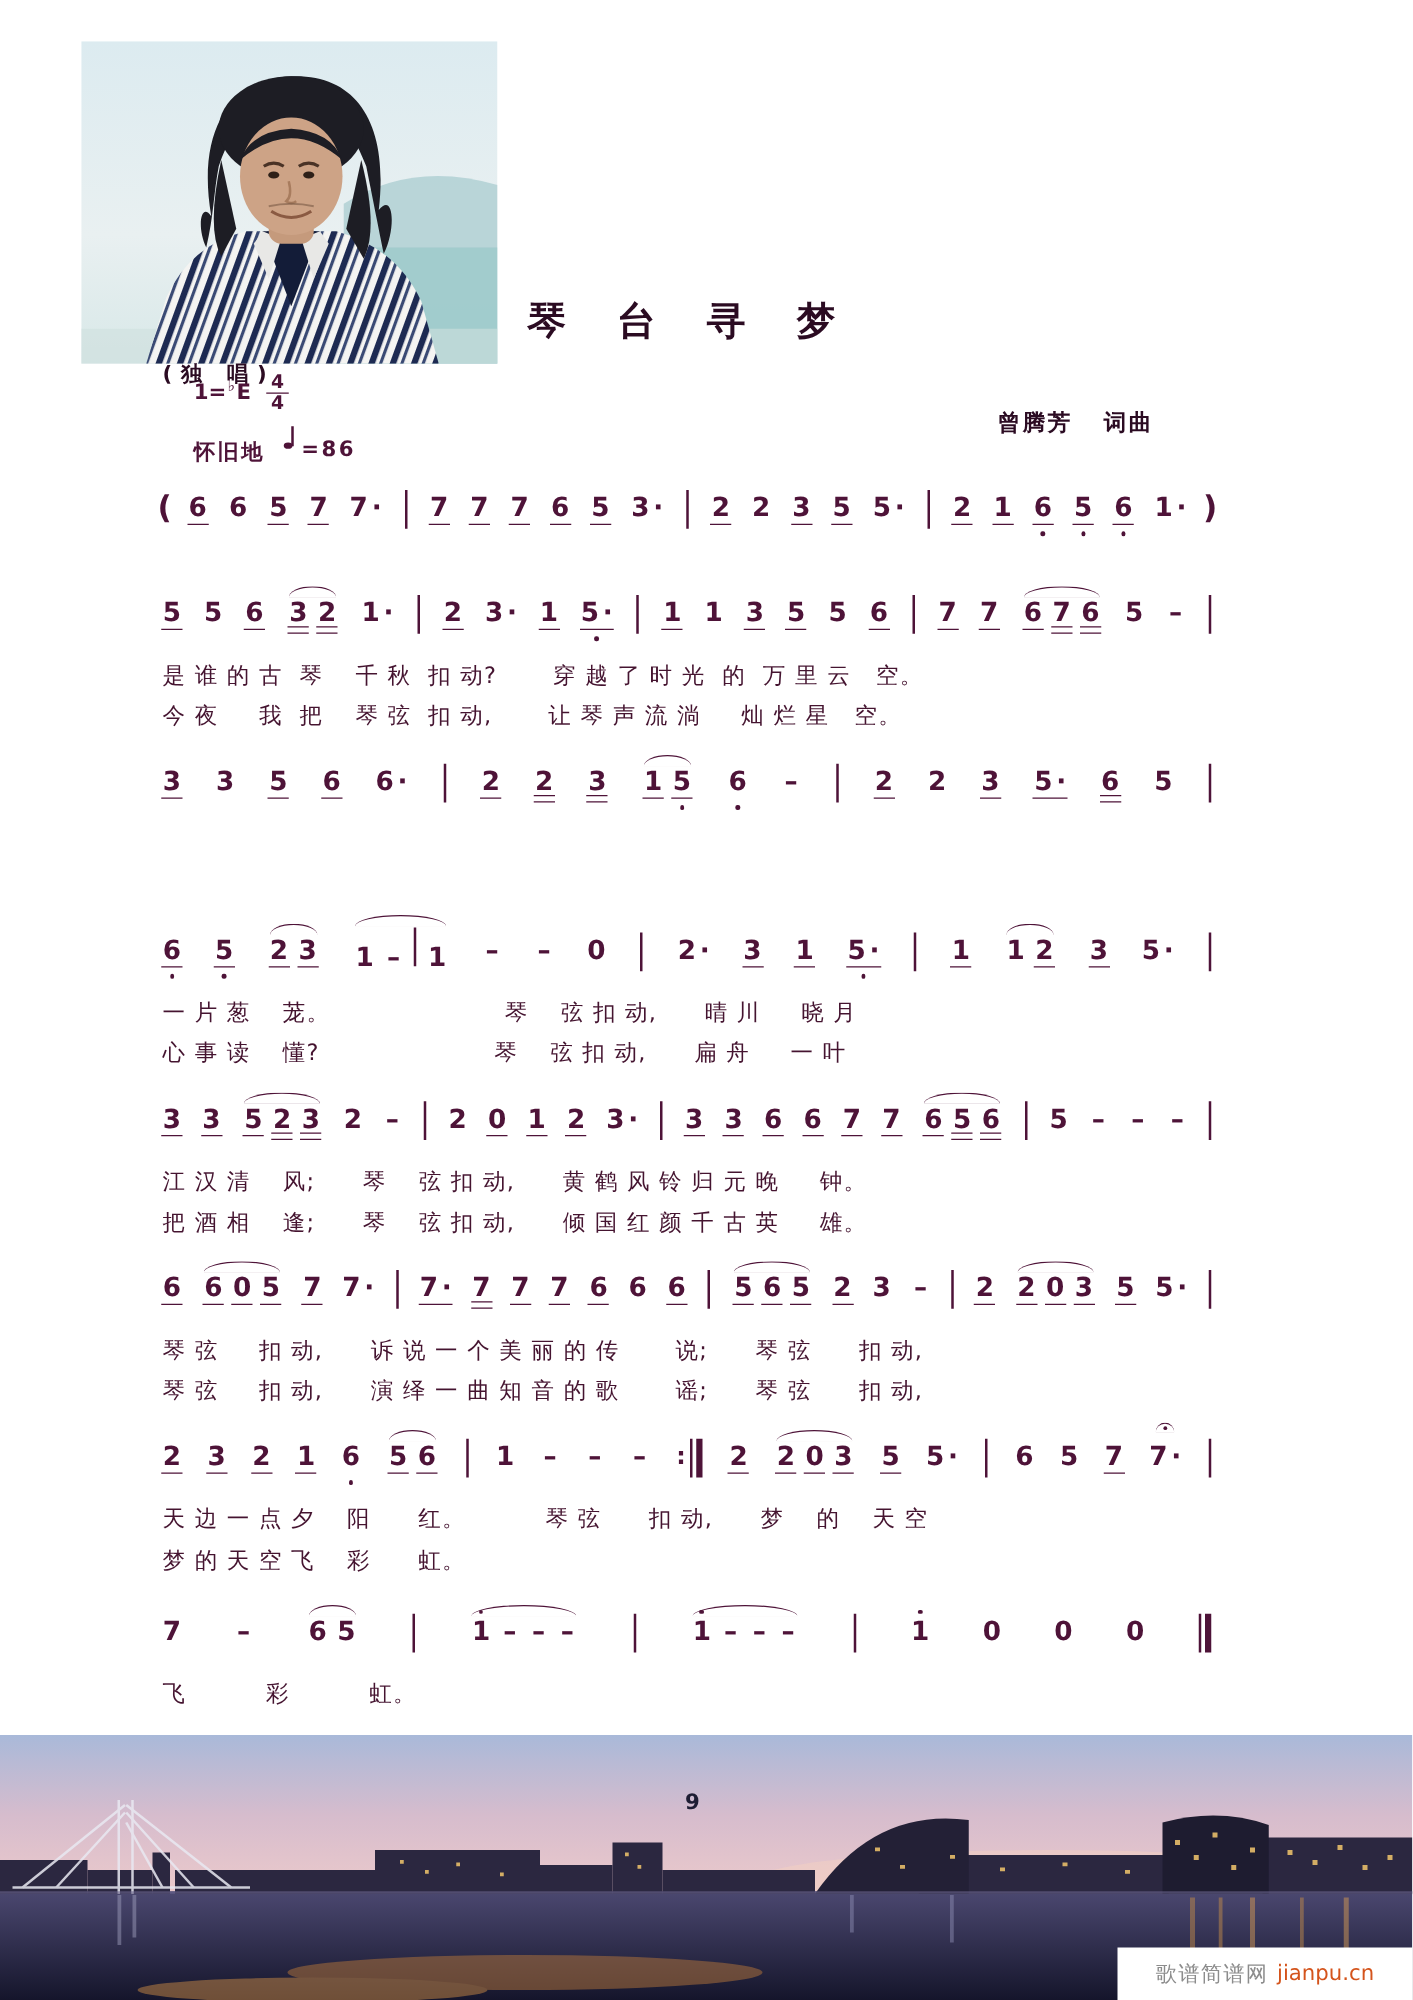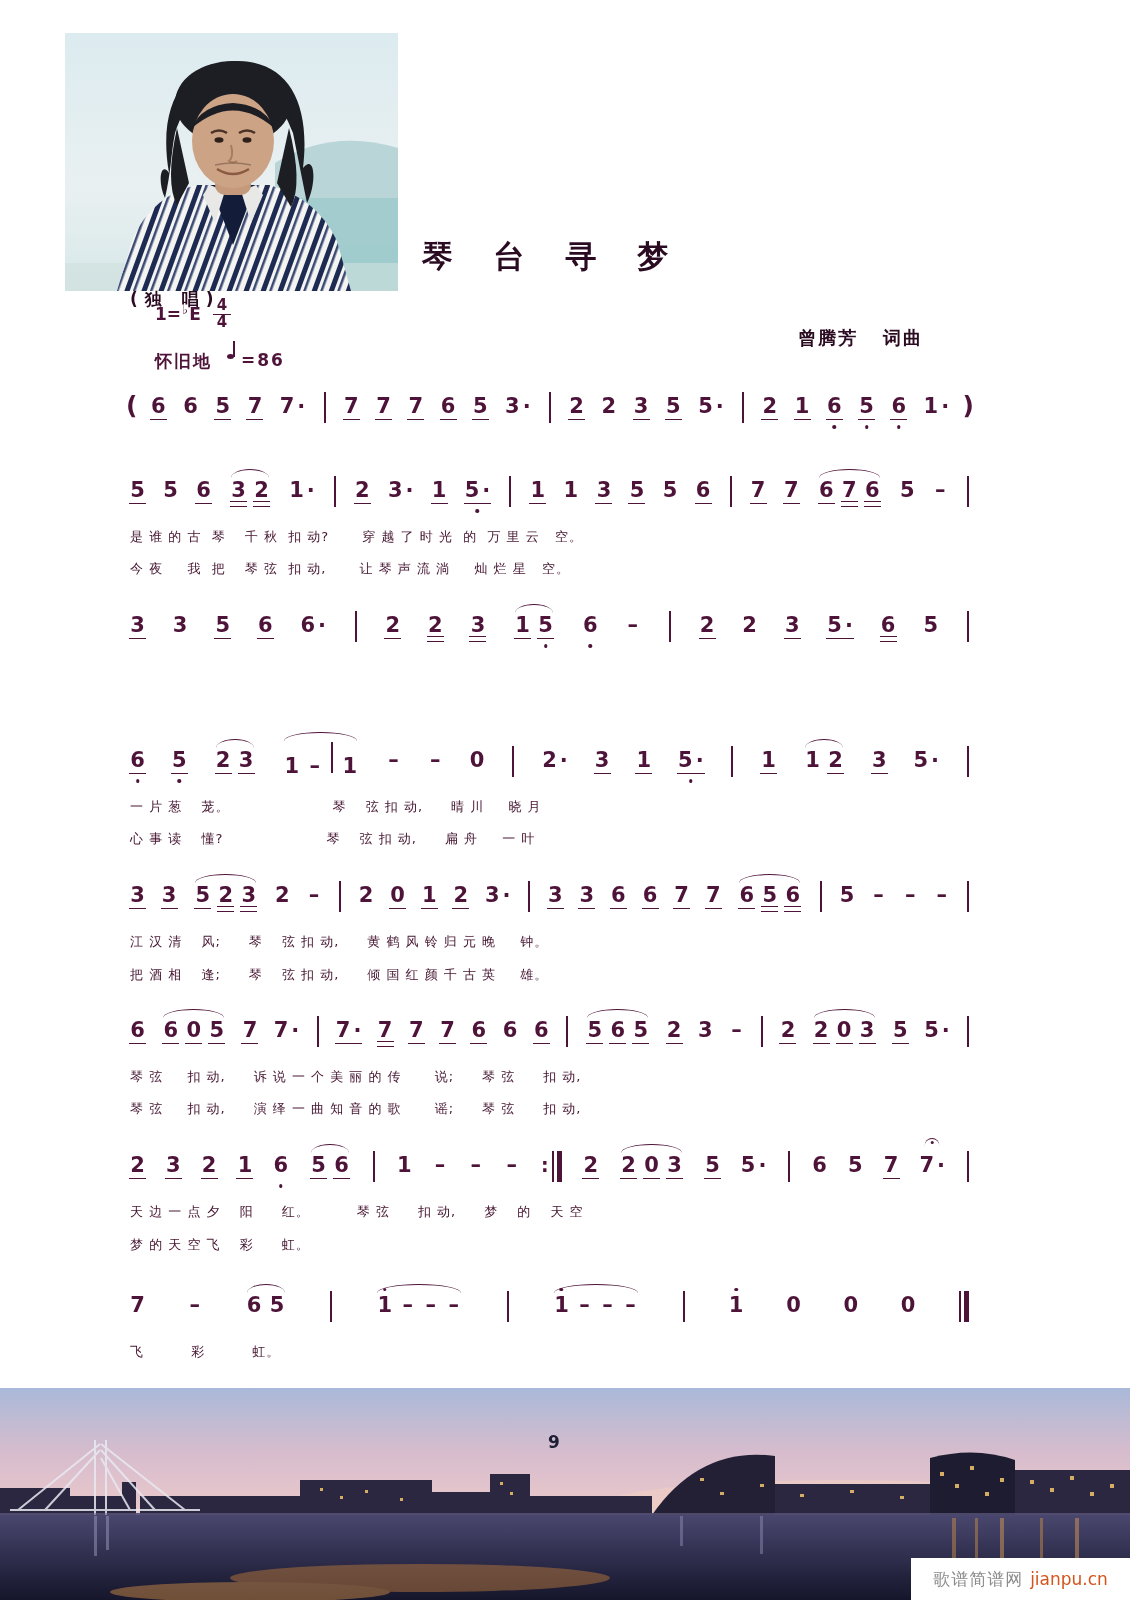--- a/index.html
+++ b/index.html
@@ -80,7 +80,7 @@
   .paren{font-size:25px;font-weight:bold;color:var(--ink);transform:translateY(-2px);}
 
   .lyric{
-    position:absolute;left:130px;width:870px;font-size:13px;color:var(--lyric);
+    position:absolute;left:130px;width:870px;font-size:18px;color:var(--lyric);
     white-space:pre;letter-spacing:1px;font-weight:500;
   }
 

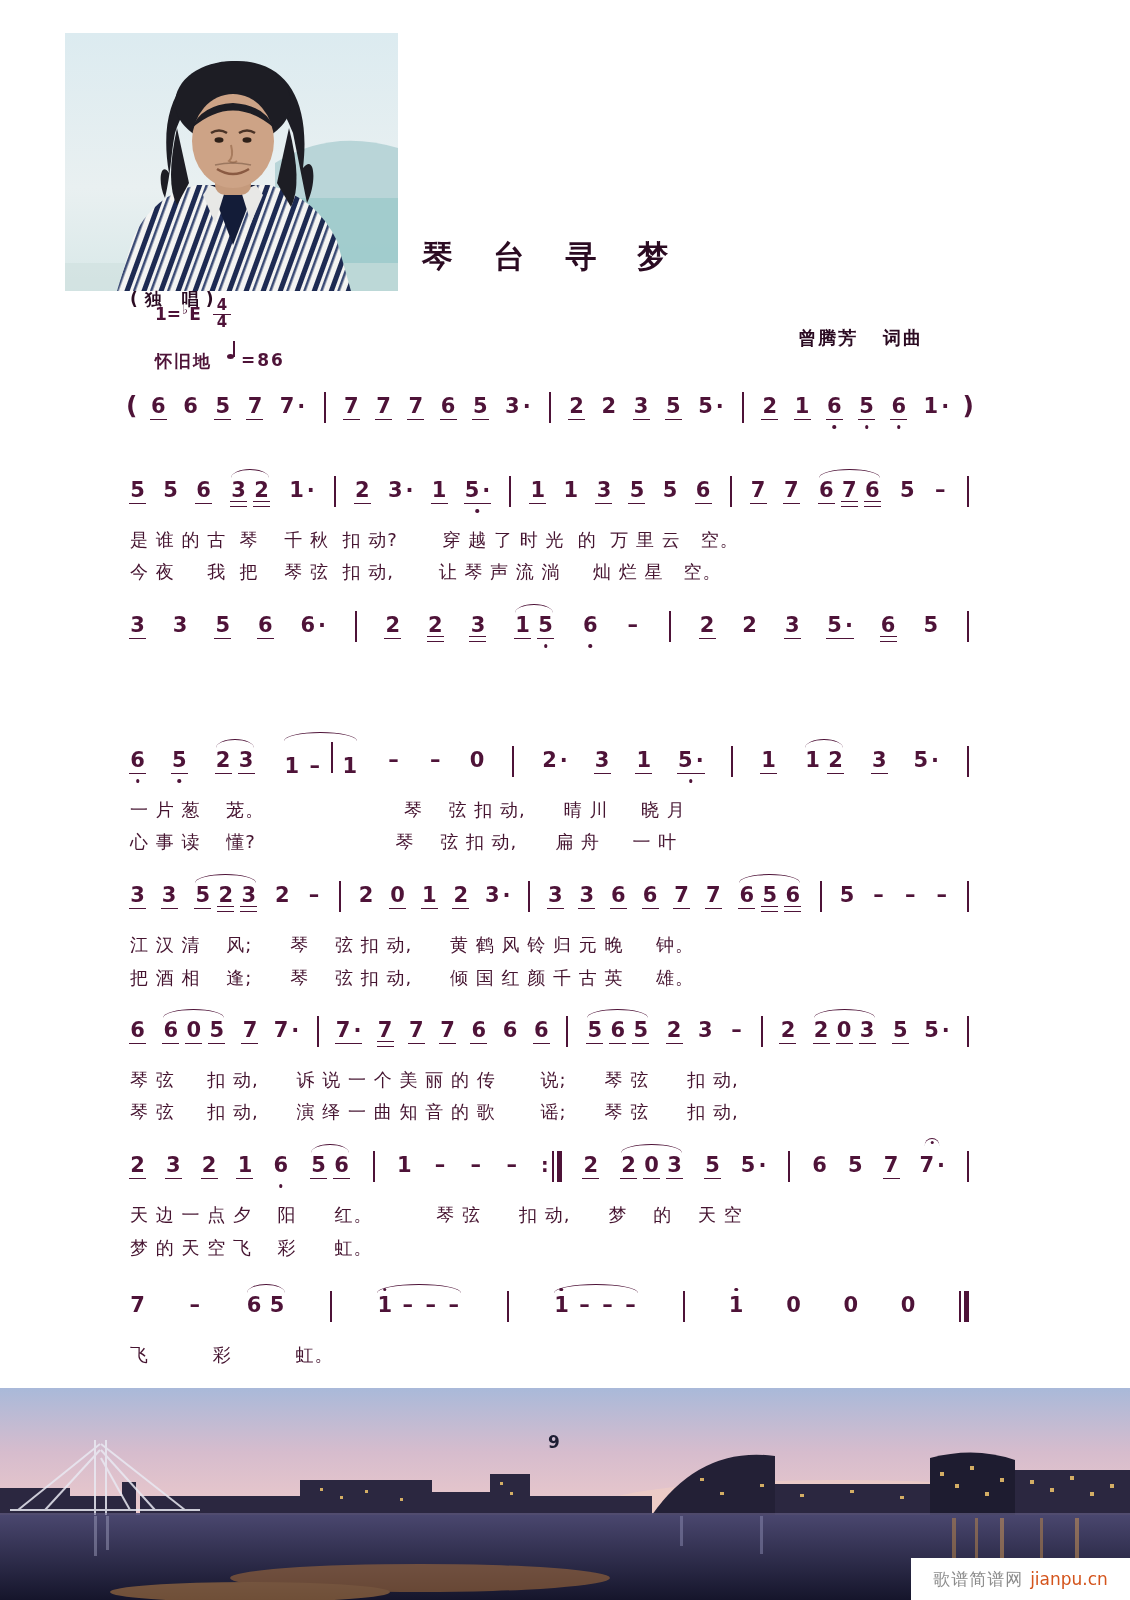--- a/index.html
+++ b/index.html
@@ -88,7 +88,7 @@
   .cityphoto{position:absolute;left:0;top:1388px;width:1130px;height:212px;}
   .pagenum{position:absolute;left:548px;top:1432px;font-size:17px;font-weight:bold;color:#1d1d33;z-index:3;}
   .watermark{
-    position:absolute;right:0;top:1558px;width:219px;height:42px;background:#ffffff;z-index:3;
+    position:absolute;right:0;top:1558px;width:236px;height:42px;background:#ffffff;z-index:3;
     display:flex;align-items:center;justify-content:center;gap:7px;white-space:nowrap;
   }
   .wm-site{color:#8c8c8c;font-size:17px;letter-spacing:1px;}

